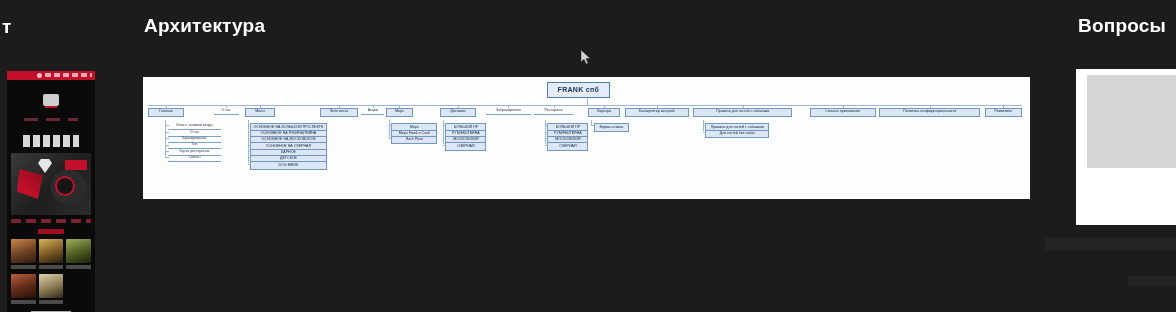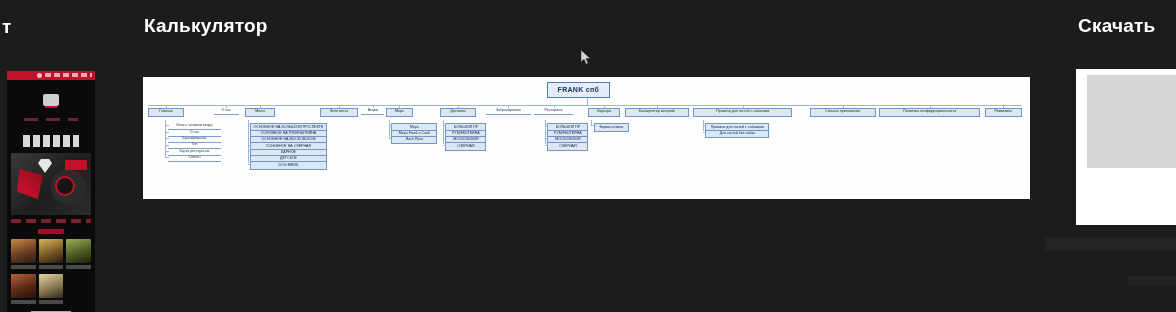--- a/index.html
+++ b/index.html
@@ -170,7 +170,7 @@
 <div id="root">
 
   <div class="heading" id="left-heading">т</div>
-  <div class="heading" id="center-heading">Калькулятор</div>
+  <div class="heading" id="center-heading">Архитектура</div>
   <div class="heading" id="right-heading">Скачать</div>
 
   <div id="left-preview">

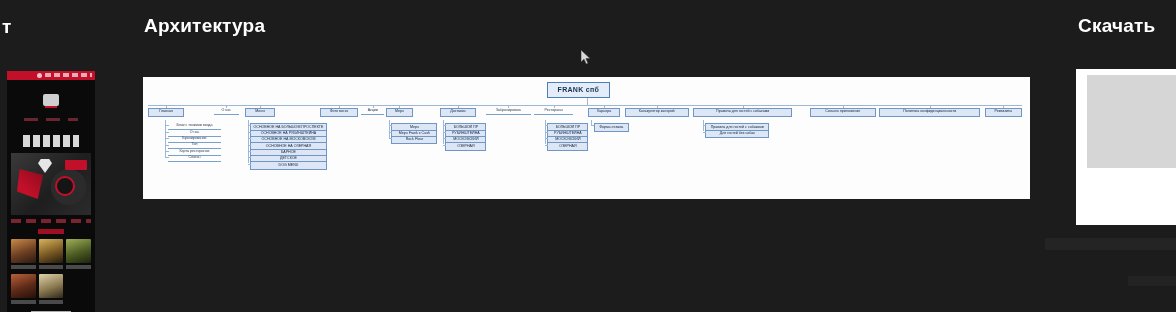--- a/index.html
+++ b/index.html
@@ -171,7 +171,7 @@
 
   <div class="heading" id="left-heading">т</div>
   <div class="heading" id="center-heading">Архитектура</div>
-  <div class="heading" id="right-heading">Скачать</div>
+  <div class="heading" id="right-heading">Вопросы</div>
 
   <div id="left-preview">
     <div class="lp-topbar">

